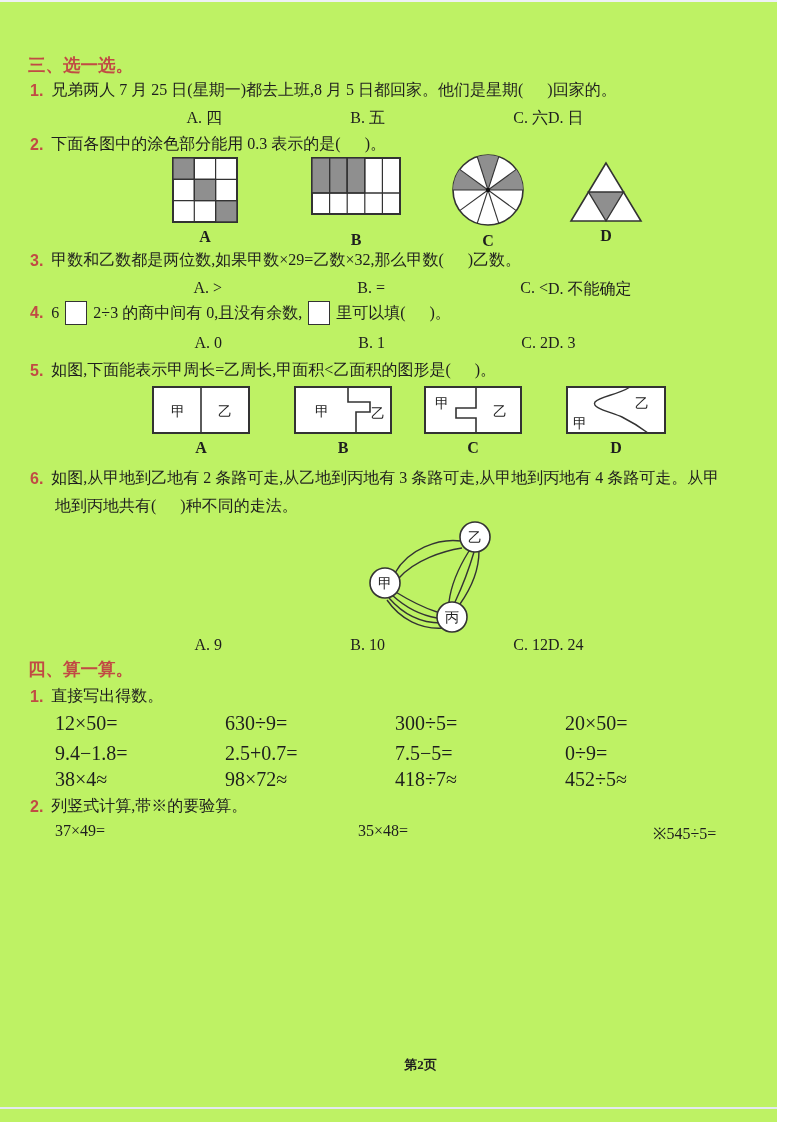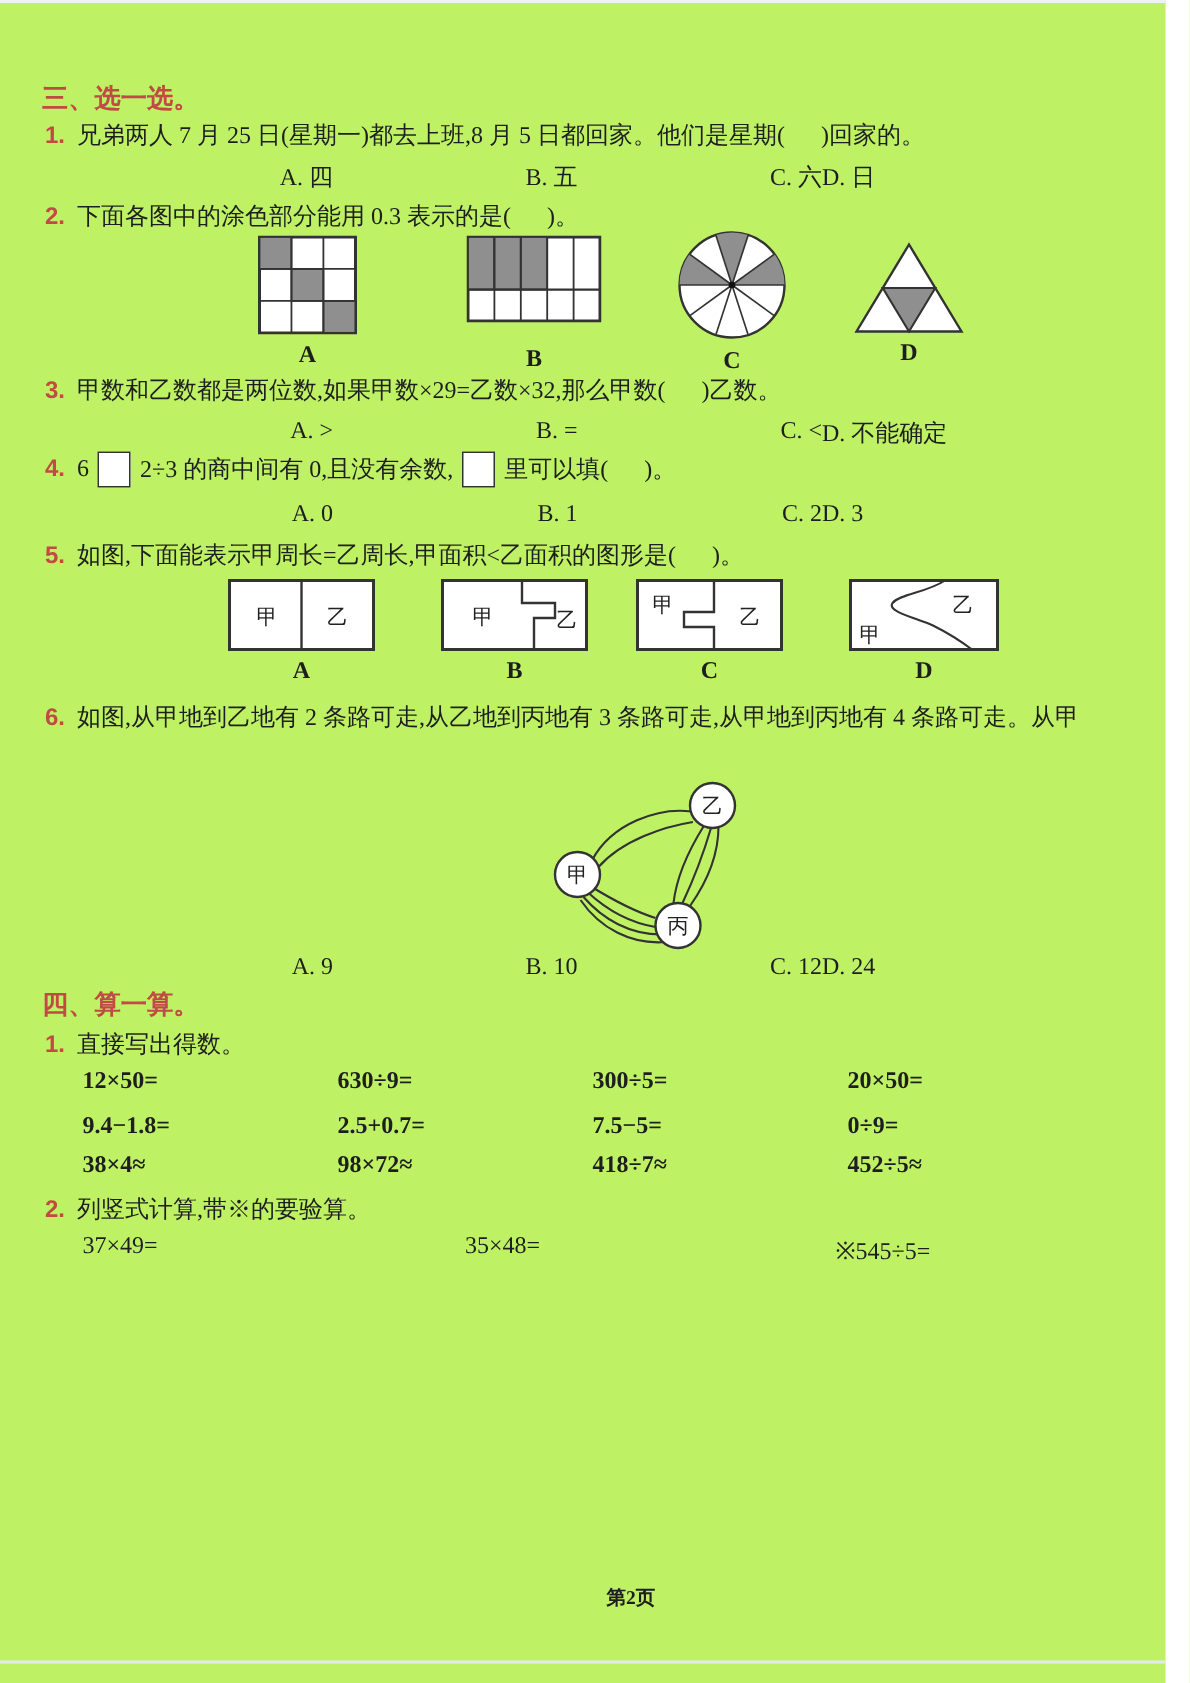--- a/index.html
+++ b/index.html
@@ -212,6 +212,9 @@
     <span class="qnum">6.</span>
     <span class="qtext">如图,从甲地到乙地有 2 条路可走,从乙地到丙地有 3 条路可走,从甲地到丙地有 4 条路可走。从甲</span>
   </div>
+  <div class="qline" style="top:496px; left:55px;">
+    <span class="qtext">地到丙地共有(      )种不同的走法。</span>
+  </div>
 
   <div class="fig" style="left:340px; top:515px; width:210px;">
     <svg width="200" height="122">

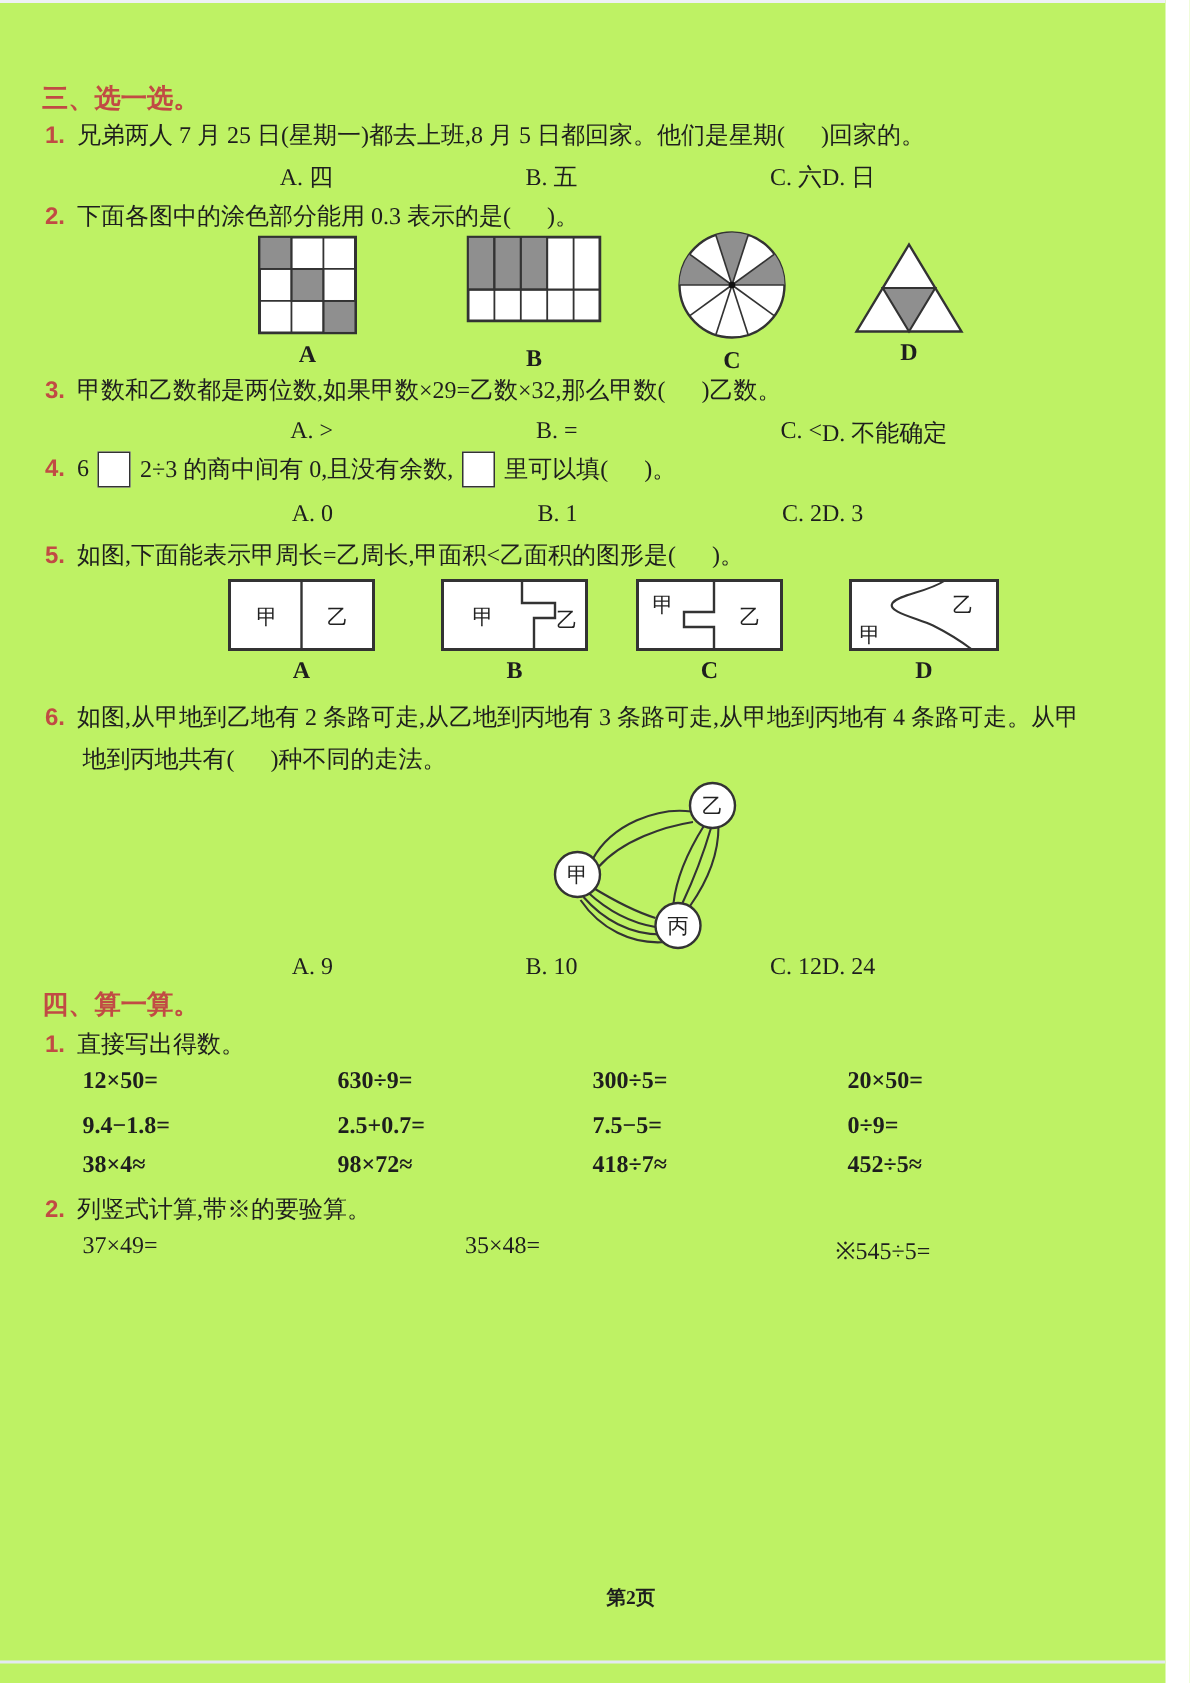--- a/index.html
+++ b/index.html
@@ -30,10 +30,9 @@
     text-align:right;
   }
   .calc-row {
-    position:absolute; left:55px; font-size:16px;
+    position:absolute; left:55px; font-size:20px;
     display:grid; grid-template-columns:170px 170px 170px auto;
     white-space:pre;
-    font-weight:bold;
   }
   .vert-row {
     position:absolute; left:55px; font-size:16px;

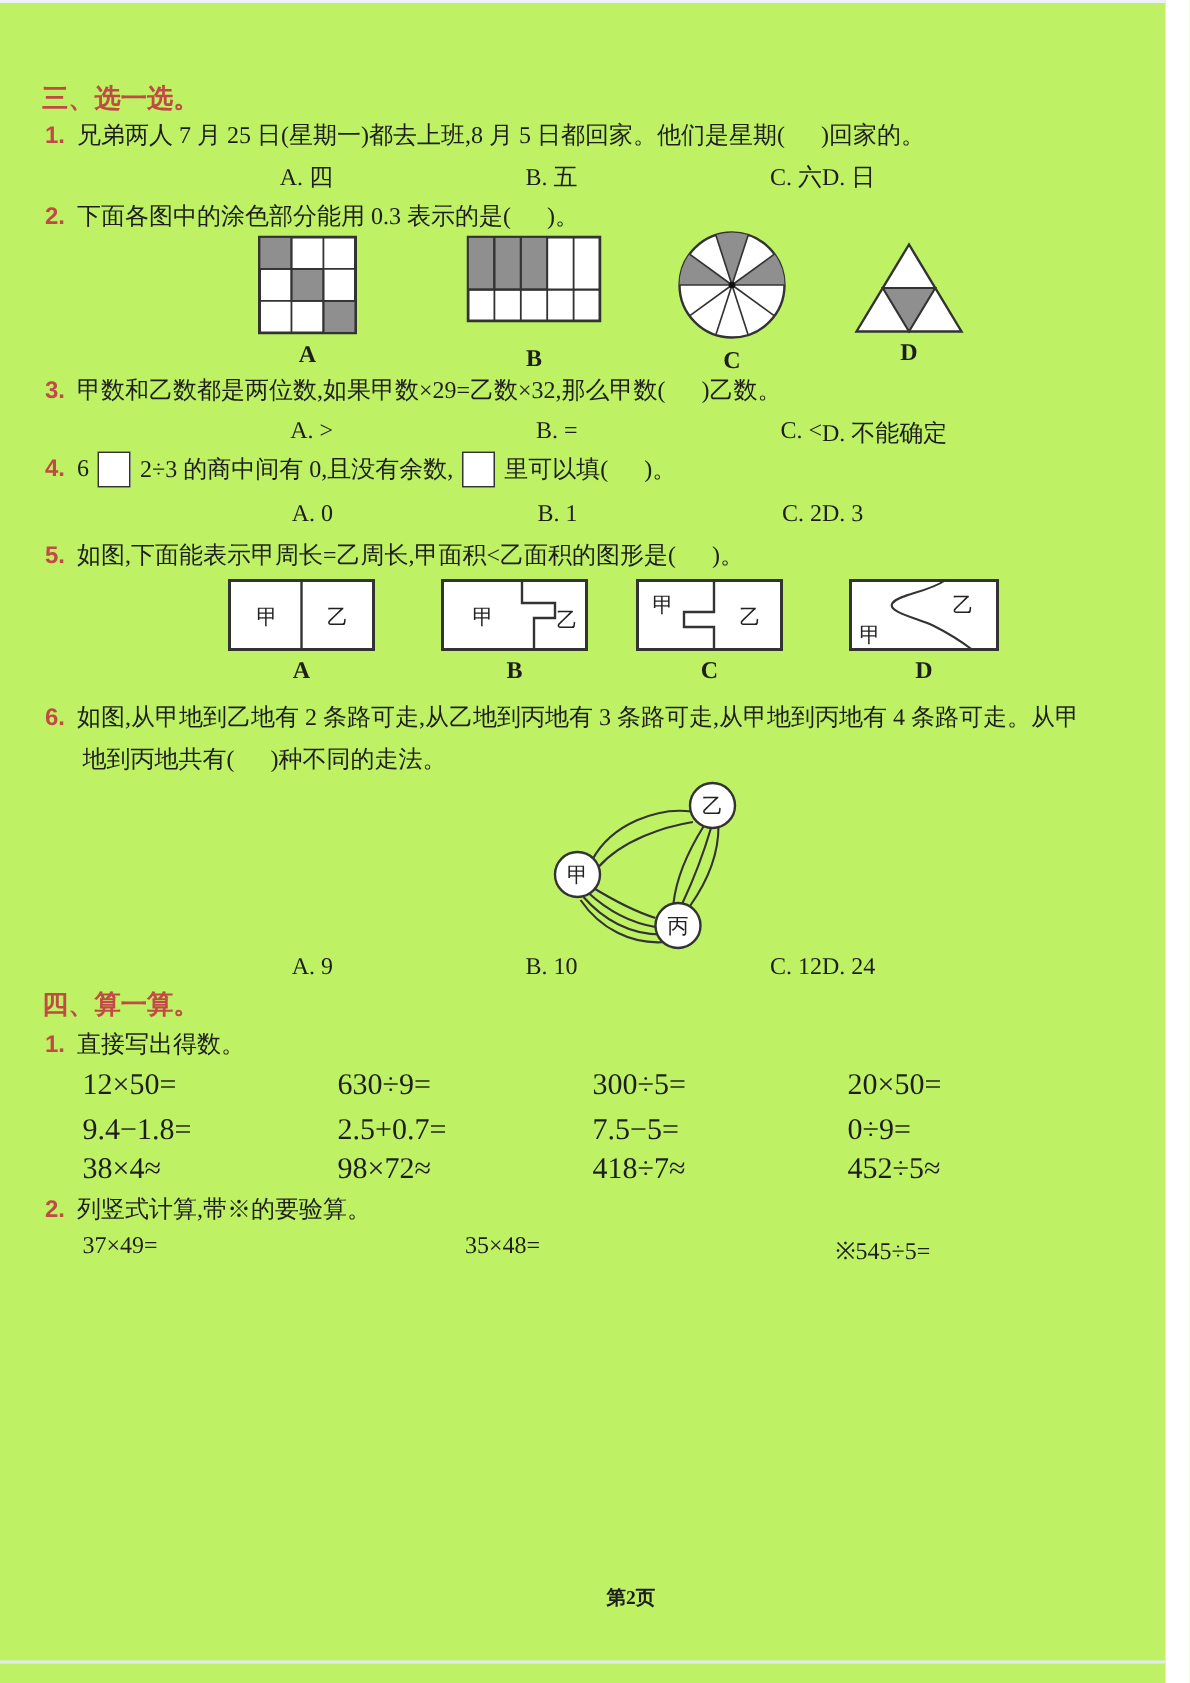--- a/index.html
+++ b/index.html
@@ -38,6 +38,7 @@
     position:absolute; left:55px; font-size:16px;
     display:grid; grid-template-columns:255px 247px auto;
     white-space:pre;
+    gap:48px;
   }
   .fig { position:absolute; text-align:center; }
   .fig-label { margin-top:5px; font-size:16px; font-weight:600; font-family:"Liberation Serif", serif; }

